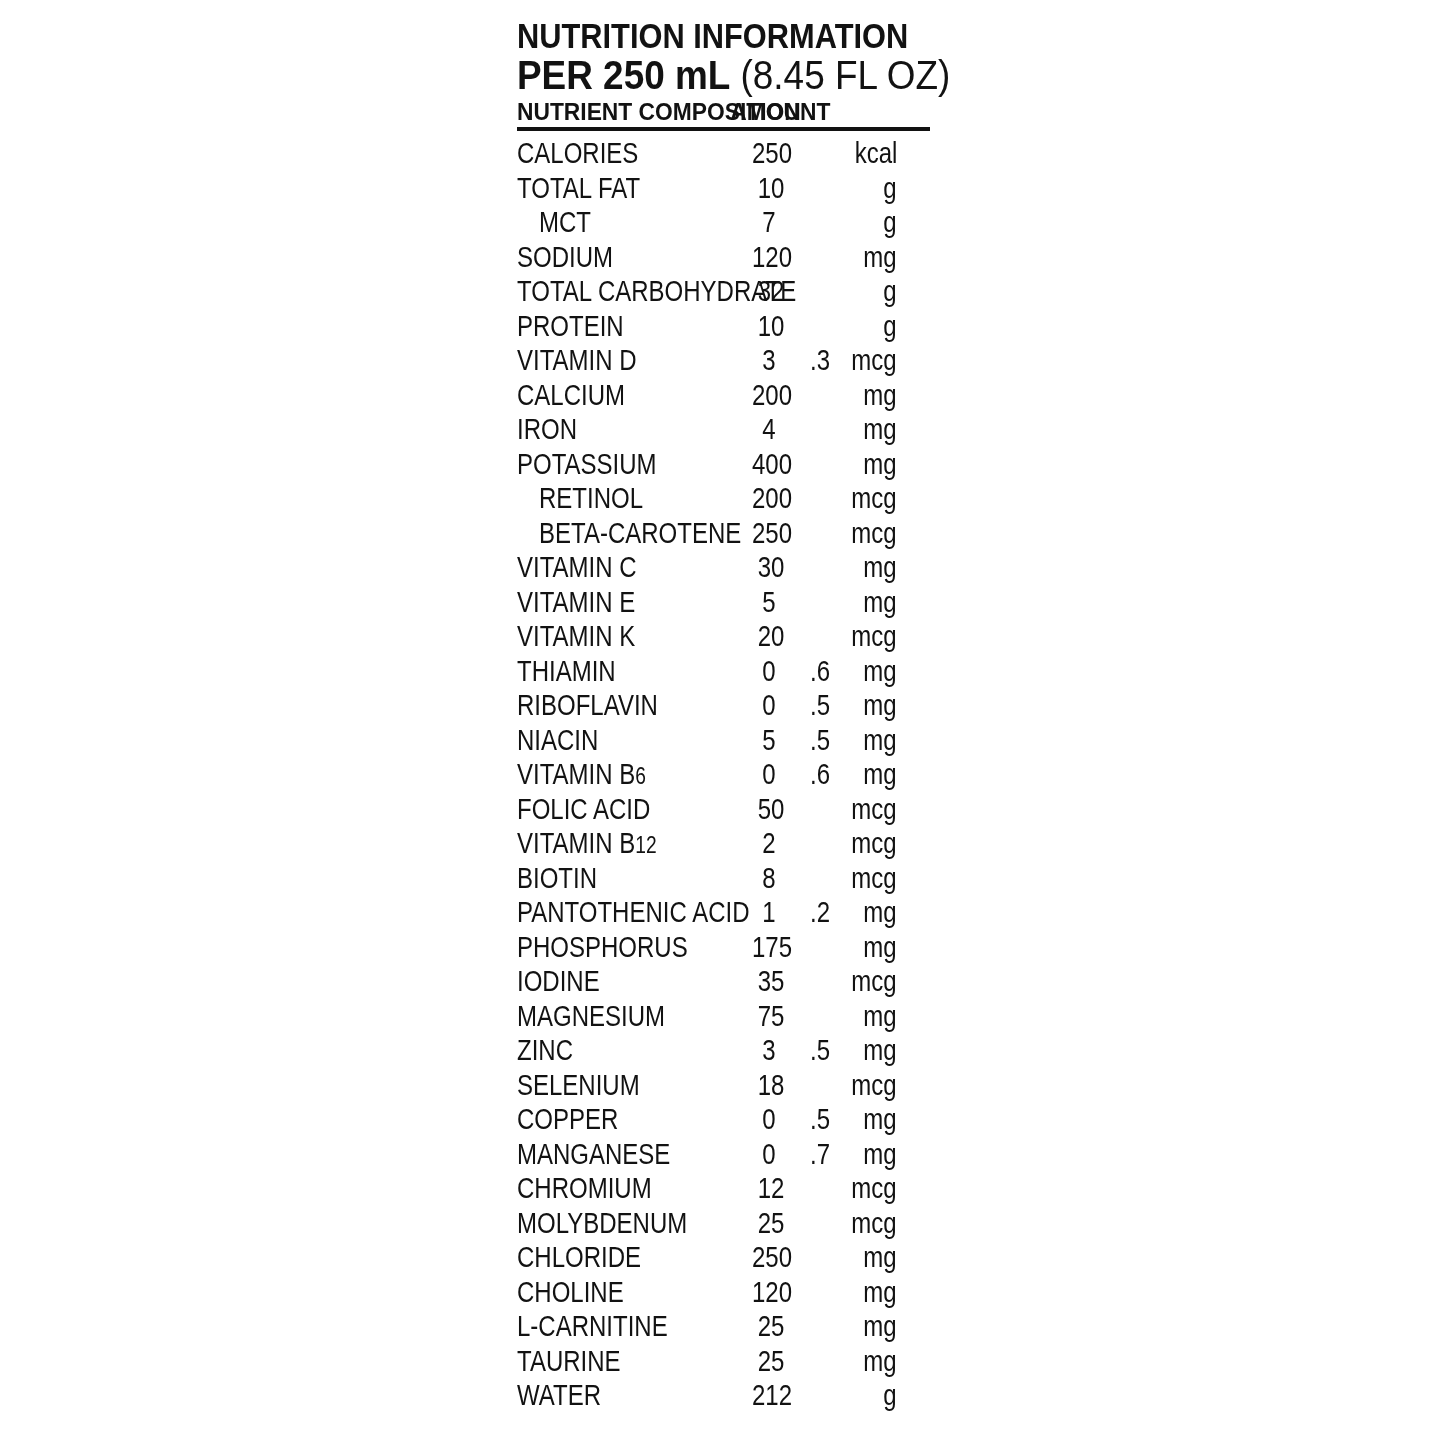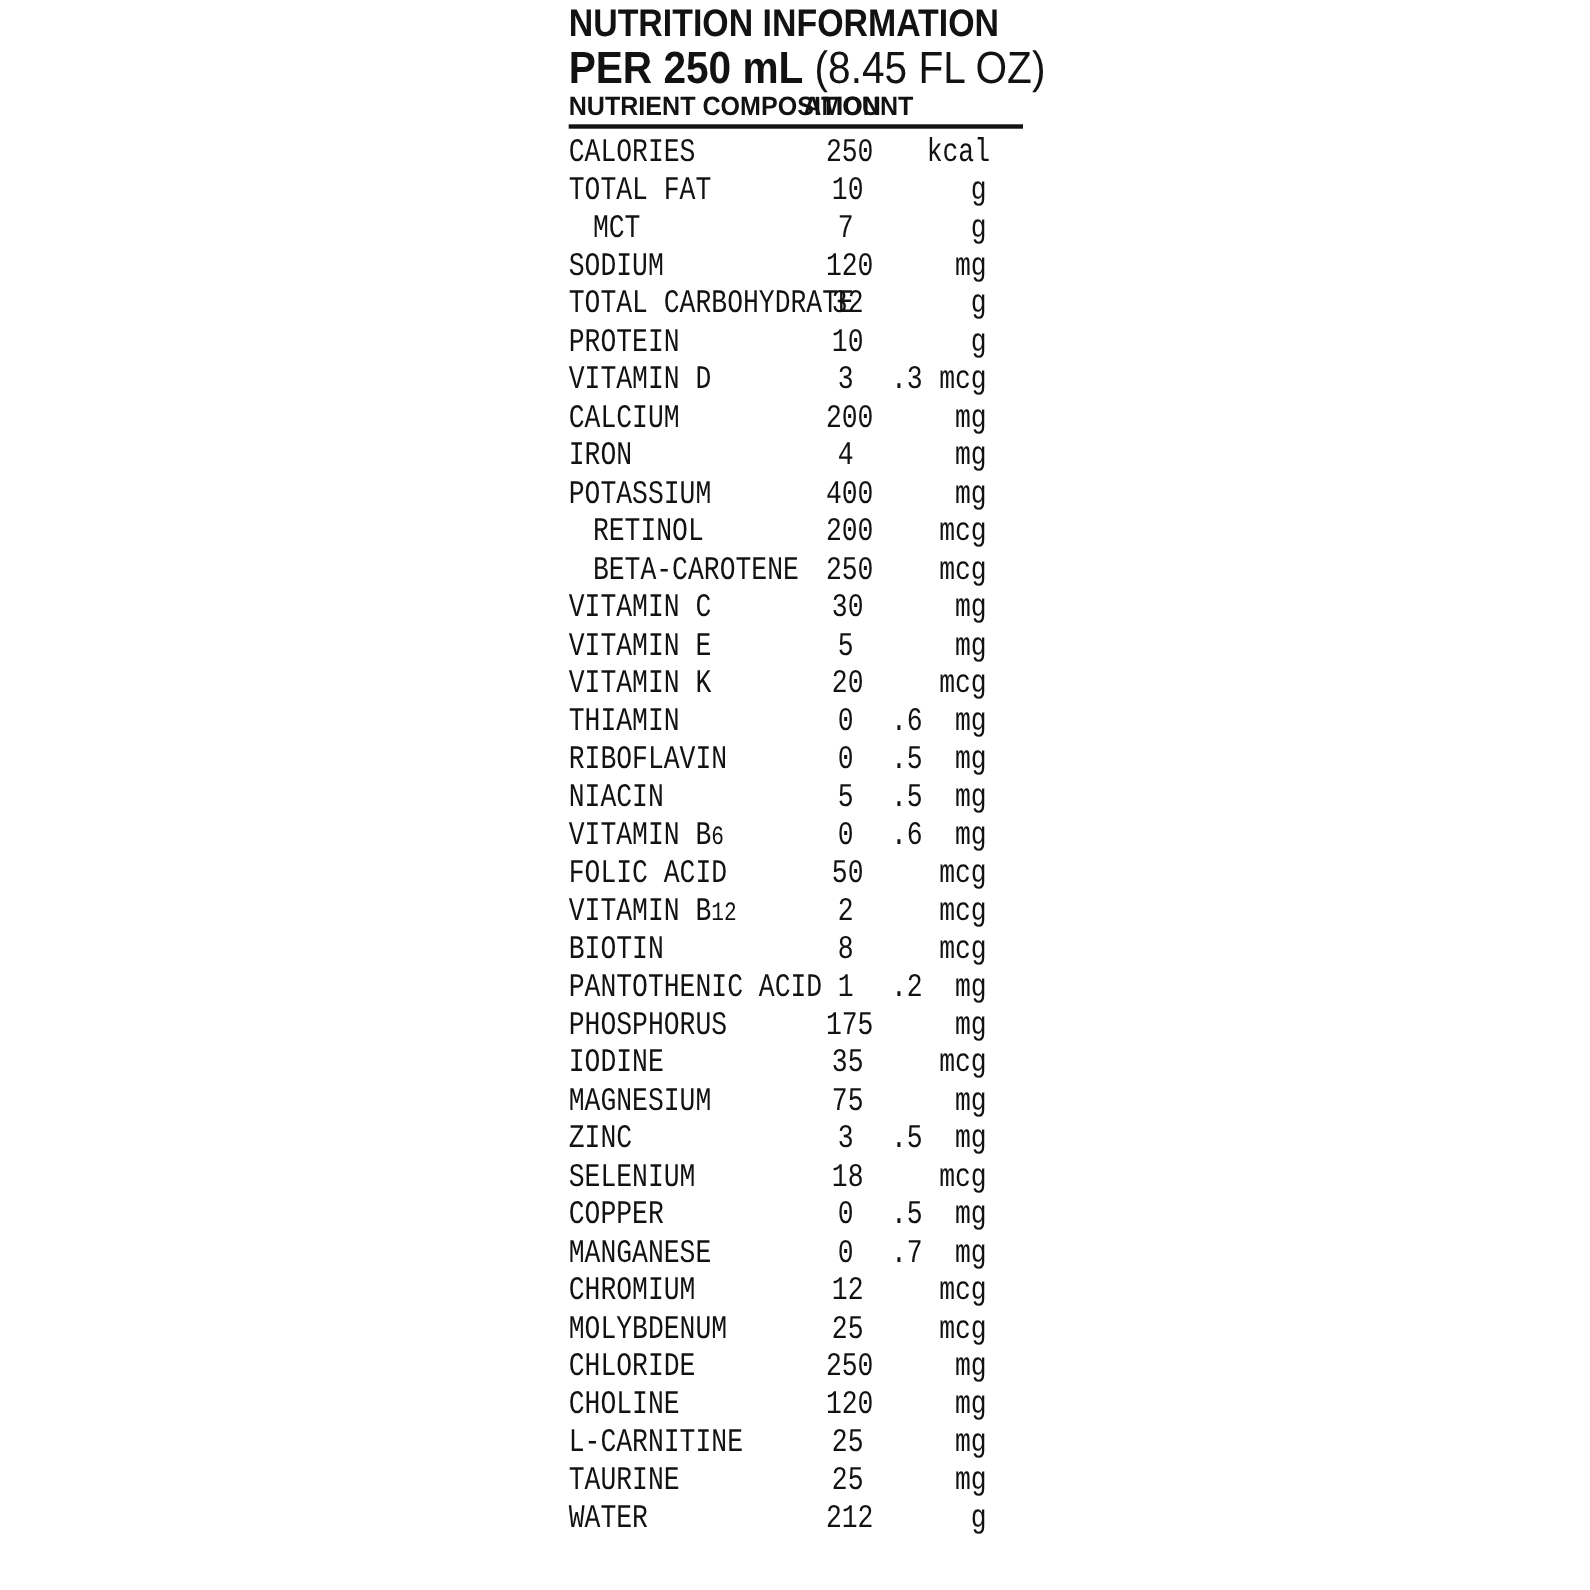--- a/index.html
+++ b/index.html
@@ -15,7 +15,7 @@
   .panel {
     position: absolute;
     left: 517px;
-    top: 2px;
+    top: 16px;
     width: 413px;
   }
   

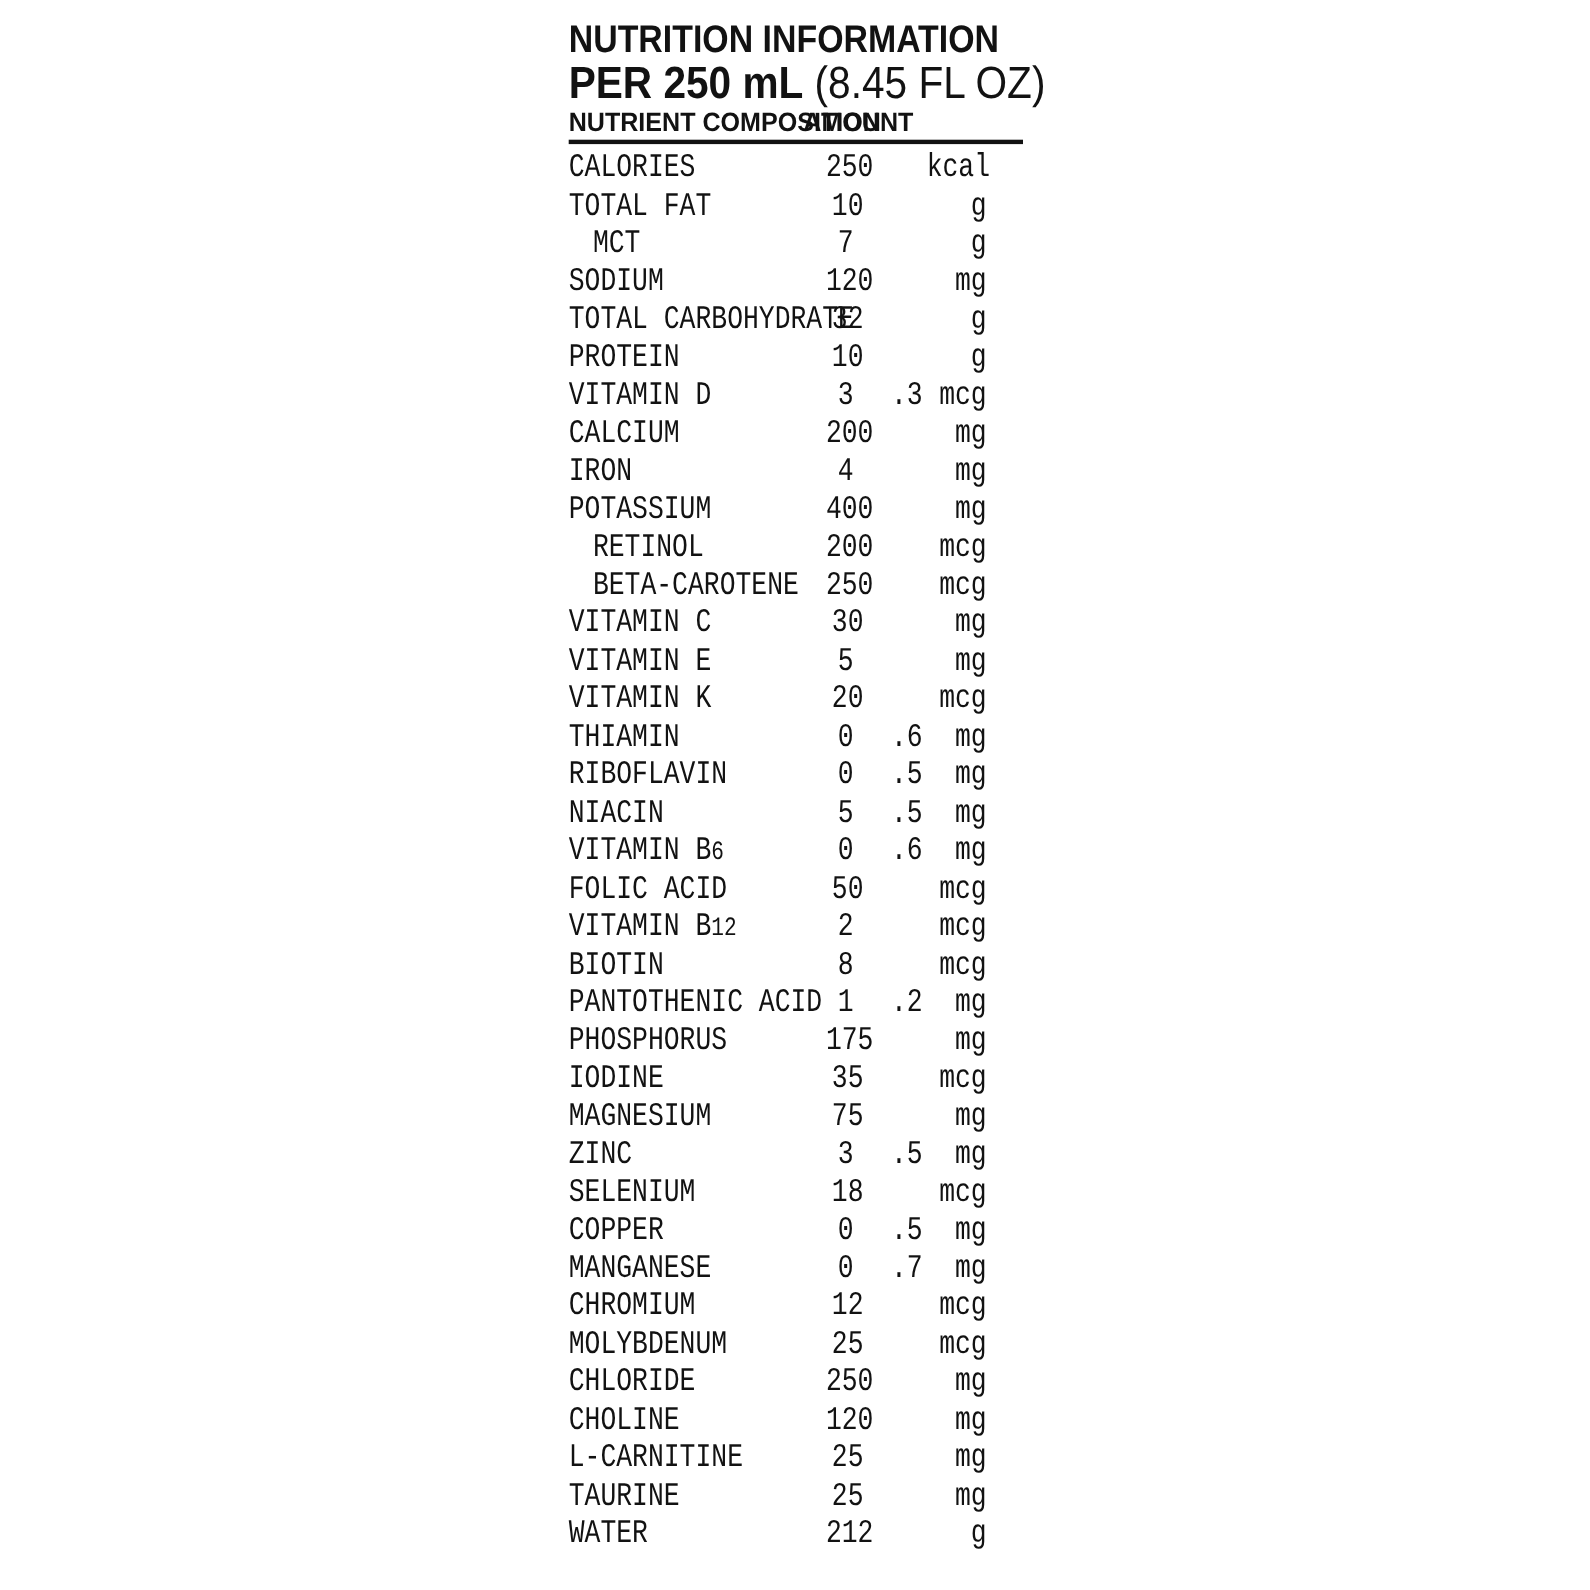--- a/index.html
+++ b/index.html
@@ -67,7 +67,6 @@
     height: 34.5px;
     line-height: 34.5px;
     font-size: 30px;
-    font-family: Liberation Mono, monospace;
   }
   .cell { overflow: visible; }
   .label.indent { padding-left: 22px; }

